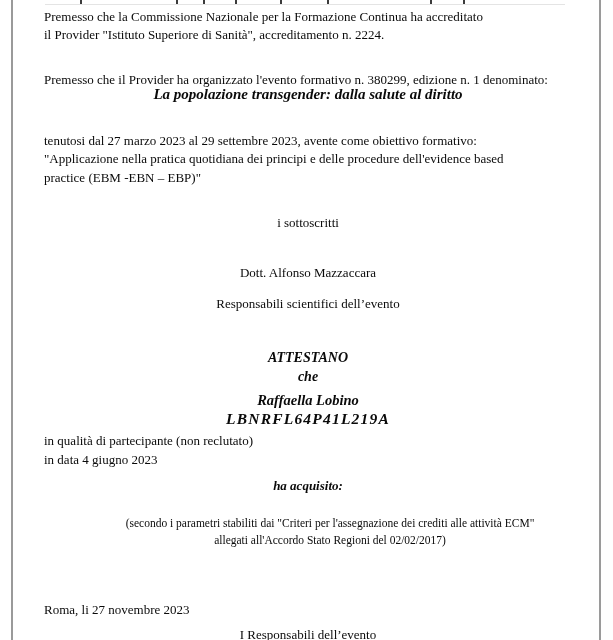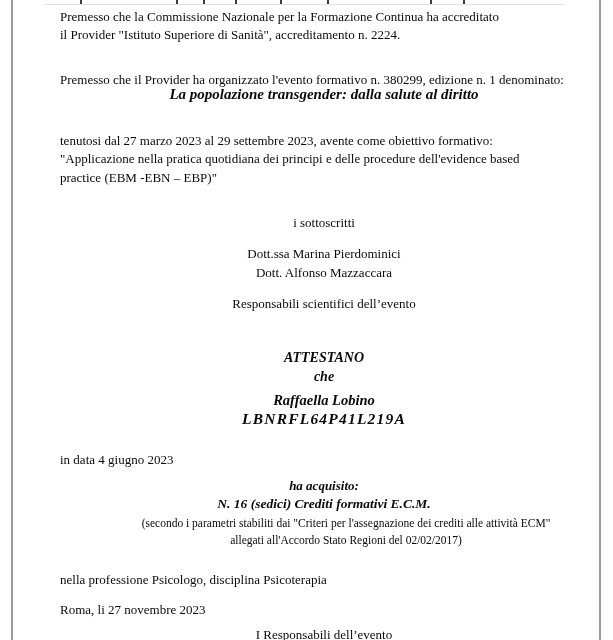--- a/index.html
+++ b/index.html
@@ -31,7 +31,6 @@
     line-height: 1.2;
     font-size: 13px;
     white-space: nowrap;
-    margin-left: 16px;
   }
   .left   { left: 44px; }
   .center { left: 308px; transform: translateX(-50%); text-align: center; }

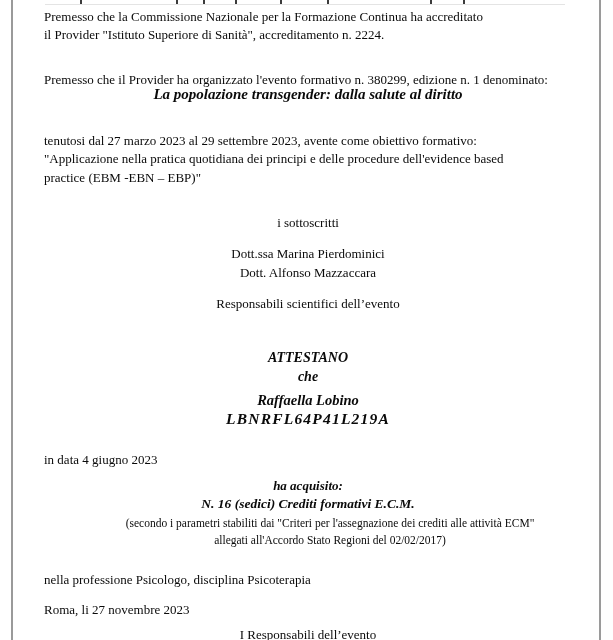--- a/index.html
+++ b/index.html
@@ -89,7 +89,6 @@
 
   <div class="line center" style="top:215px">i sottoscritti</div>
 
-  <div class="line center" style="top:246px">Dott.ssa Marina Pierdominici</div>
   <div class="line center" style="top:265px">Dott. Alfonso Mazzaccara</div>
 
   <div class="line center" style="top:296px">Responsabili scientifici dell’evento</div>

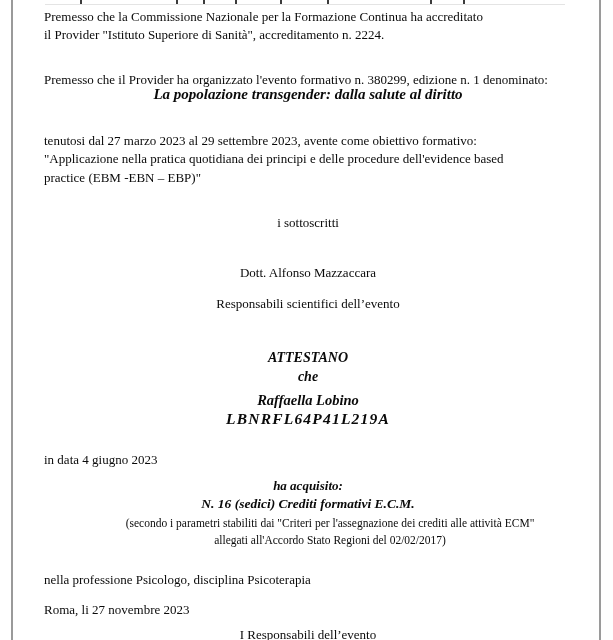--- a/index.html
+++ b/index.html
@@ -99,6 +99,7 @@
   <div class="line center bold name" style="top:392px">Raffaella Lobino</div>
   <div class="line center bold cf" style="top:410px">LBNRFL64P41L219A</div>
 
+  <div class="line left" style="top:433px">in qualità di partecipante (non reclutato)</div>
   <div class="line left" style="top:452px">in data 4 giugno 2023</div>
 
   <div class="line center bold" style="top:478px">ha acquisito:</div>

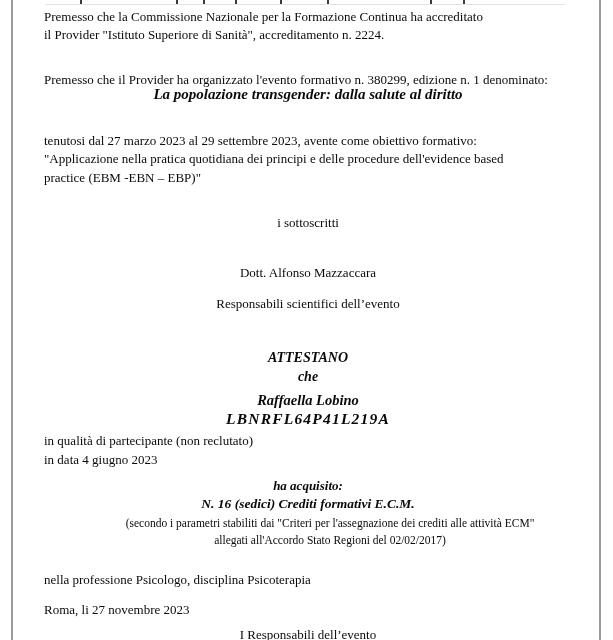--- a/index.html
+++ b/index.html
@@ -103,7 +103,6 @@
   <div class="line left" style="top:452px">in data 4 giugno 2023</div>
 
   <div class="line center bold" style="top:478px">ha acquisito:</div>
-  <div class="line center bold credits" style="top:496px">N. 16 (sedici) Crediti formativi E.C.M.</div>
 
   <div class="line center small" style="top:517px">(secondo i parametri stabiliti dai "Criteri per l'assegnazione dei crediti alle attività ECM"</div>
   <div class="line center small" style="top:534px">allegati all'Accordo Stato Regioni del 02/02/2017)</div>

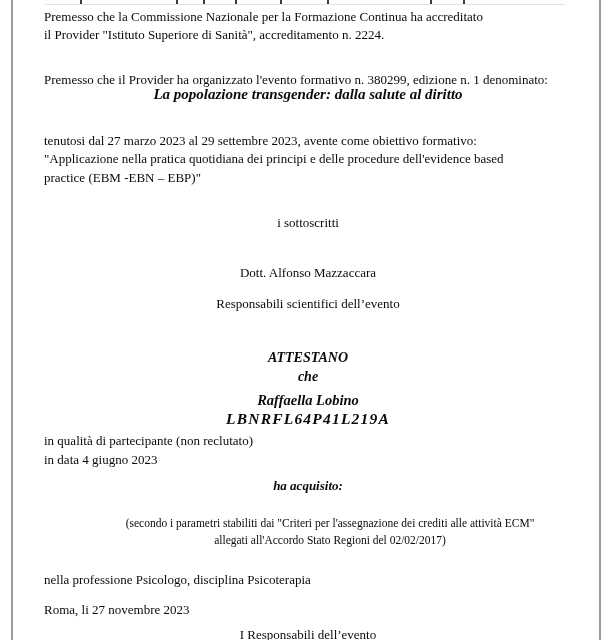--- a/index.html
+++ b/index.html
@@ -107,7 +107,6 @@
   <div class="line center small" style="top:517px">(secondo i parametri stabiliti dai "Criteri per l'assegnazione dei crediti alle attività ECM"</div>
   <div class="line center small" style="top:534px">allegati all'Accordo Stato Regioni del 02/02/2017)</div>
 
-  <div class="line left" style="top:572px">nella professione Psicologo, disciplina Psicoterapia</div>
 
   <div class="line left" style="top:602px">Roma, li 27 novembre 2023</div>
 

